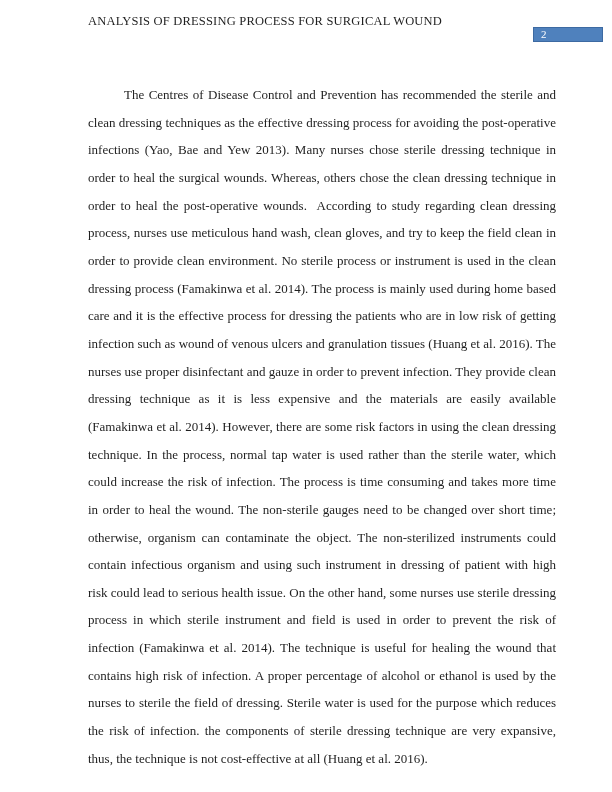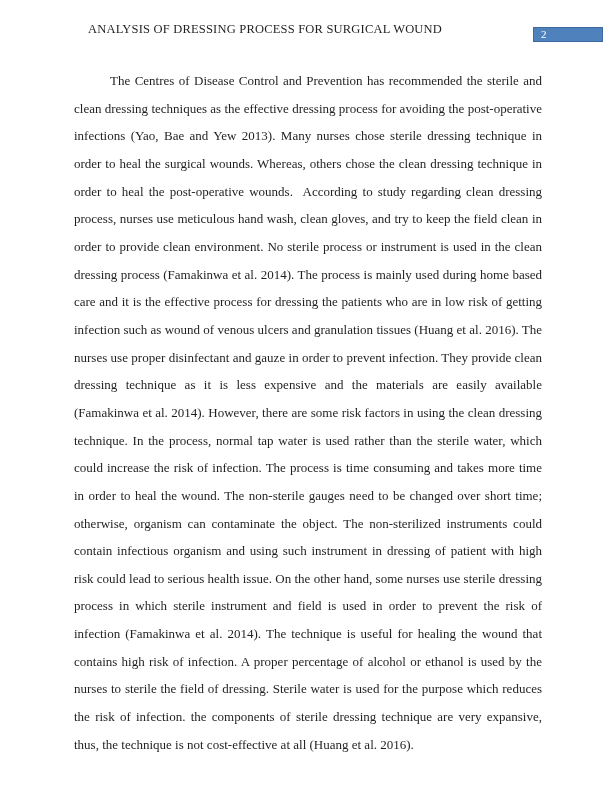--- a/index.html
+++ b/index.html
@@ -19,7 +19,7 @@
   .running-head {
     position: absolute;
     left: 88px;
-    top: 22px;
+    top: 14px;
     font-size: 12.5px;
     letter-spacing: 0.2px;
     color: #1f1f1f;

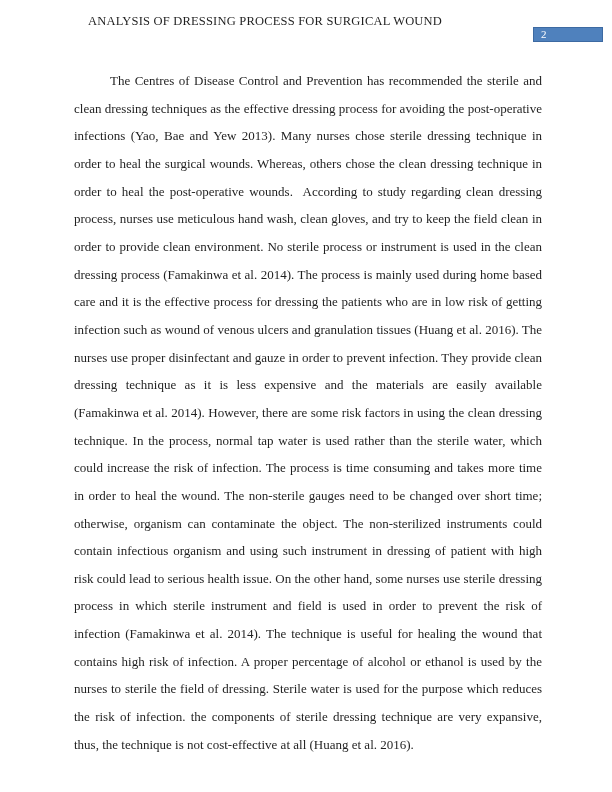--- a/index.html
+++ b/index.html
@@ -49,7 +49,7 @@
     left: 72px;
     top: 65px;
     width: 468px;
-    margin: 2px;
+    margin: 16px;
     font-size: 13px;
     line-height: 27.65px;
     text-align: justify;

